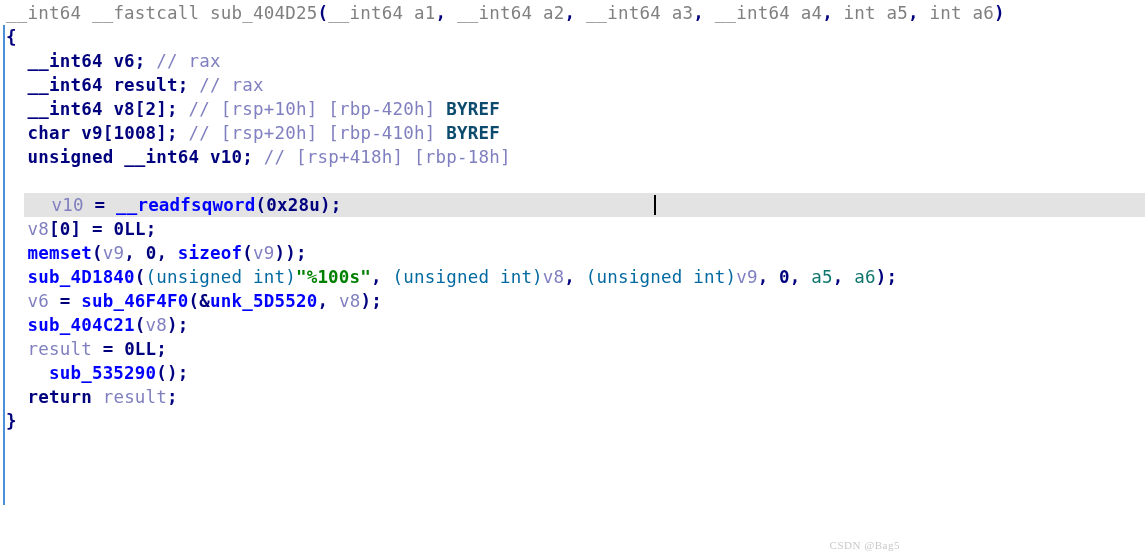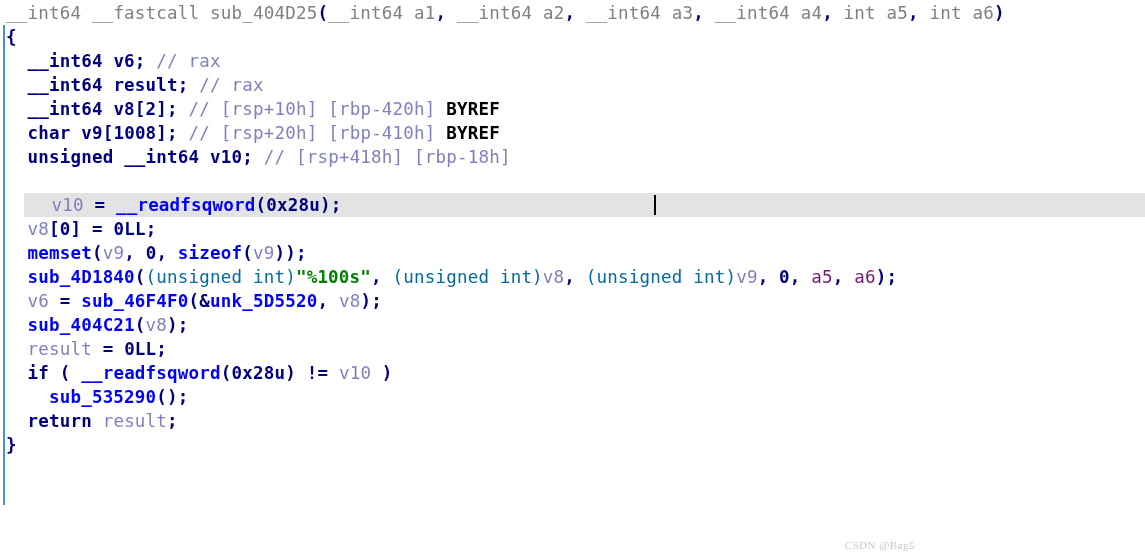--- a/index.html
+++ b/index.html
@@ -15,7 +15,6 @@
     left:0;top:0;
     width:908px;height:559px;
     background:#ffffff;
-    padding-left:15px;
   }
   
   .nest-bar{

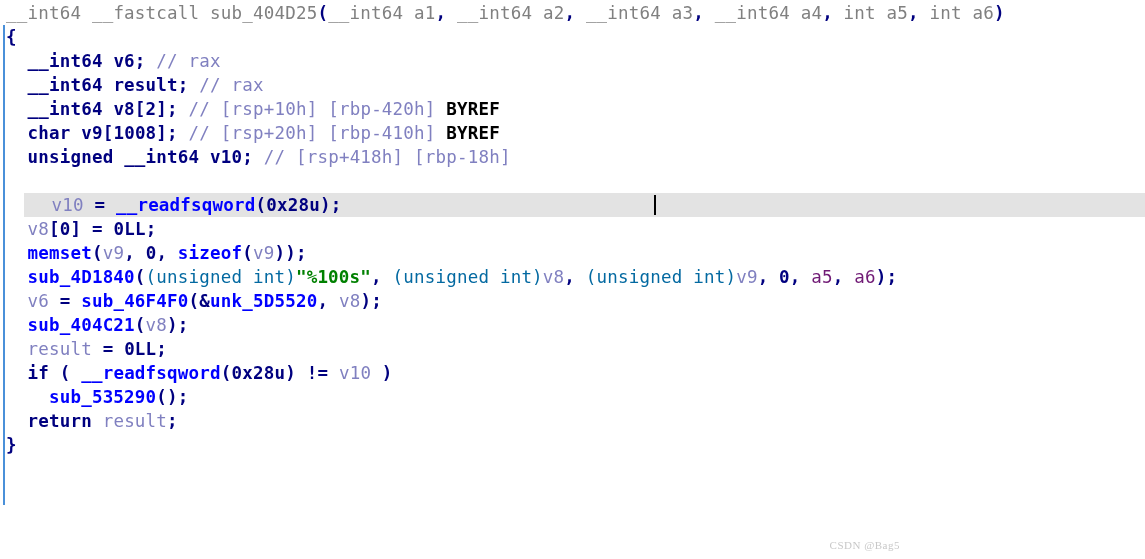--- a/index.html
+++ b/index.html
@@ -58,7 +58,7 @@
   .t-var    {color:#8080c0;}            
   .t-arg    {color:#701a75;}            
   .t-cmt    {color:#8080c0;}            
-  .t-cmtkw  {color:#000000;font-weight:bold;}   
+  .t-cmtkw  {color:#0c4a6e;font-weight:bold;}   
   .t-str    {color:#008000;font-weight:bold;}   
   .t-num    {color:#00007f;font-weight:bold;}   
   .t-punct  {color:#00007f;font-weight:bold;}   

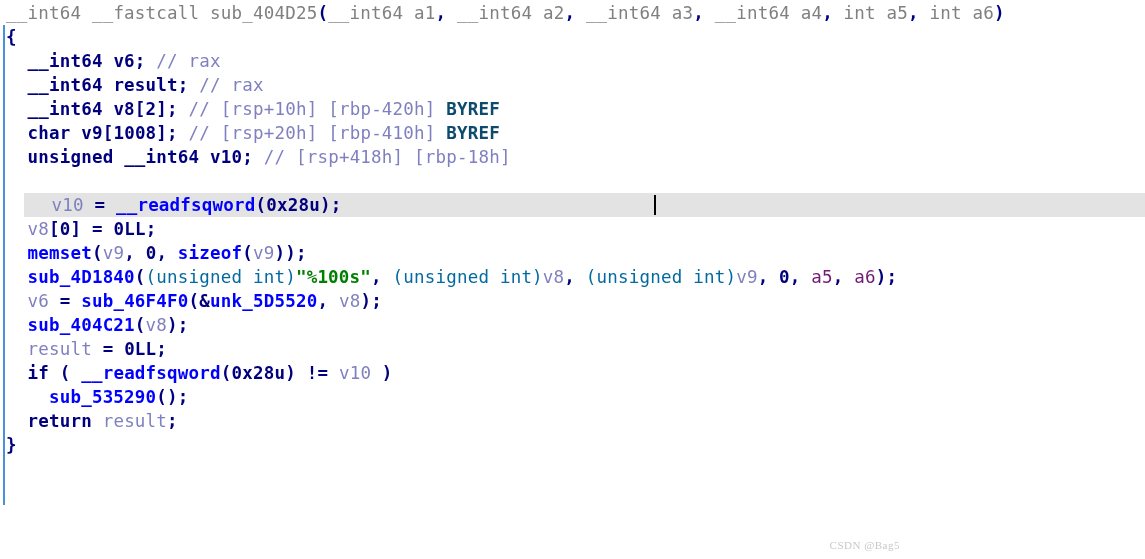--- a/index.html
+++ b/index.html
@@ -56,7 +56,7 @@
   .t-kw     {color:#00007f;font-weight:bold;}   
   .t-fn     {color:#0000ff;font-weight:bold;}   
   .t-var    {color:#8080c0;}            
-  .t-arg    {color:#701a75;}            
+  .t-arg    {color:#0f766e;}            
   .t-cmt    {color:#8080c0;}            
   .t-cmtkw  {color:#0c4a6e;font-weight:bold;}   
   .t-str    {color:#008000;font-weight:bold;}   

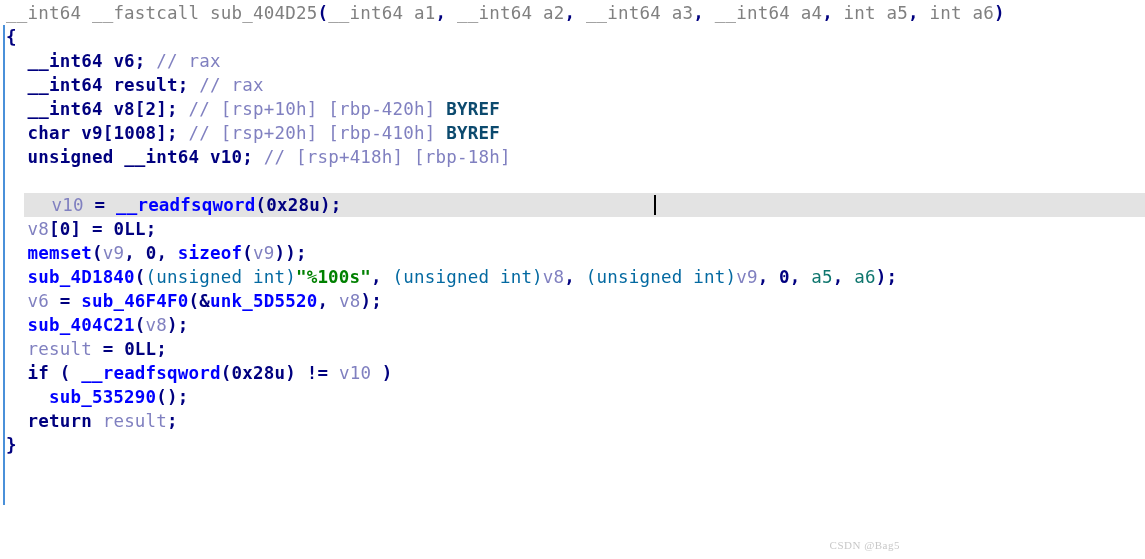--- a/index.html
+++ b/index.html
@@ -102,7 +102,6 @@
       <div class="line"><span class="t-punct">  </span><span class="t-var">v6</span><span class="t-punct"> = </span><span class="t-fn">sub_46F4F0</span><span class="t-punct">(</span><span class="t-punct">&amp;</span><span class="t-fn">unk_5D5520</span><span class="t-punct">, </span><span class="t-var">v8</span><span class="t-punct">)</span><span class="t-punct">;</span></div>
       <div class="line"><span class="t-punct">  </span><span class="t-fn">sub_404C21</span><span class="t-punct">(</span><span class="t-var">v8</span><span class="t-punct">)</span><span class="t-punct">;</span></div>
       <div class="line"><span class="t-punct">  </span><span class="t-var">result</span><span class="t-punct"> = </span><span class="t-num">0LL</span><span class="t-punct">;</span></div>
-      <div class="line"><span class="t-punct">  </span><span class="t-kw">if</span><span class="t-punct"> ( </span><span class="t-fn">__readfsqword</span><span class="t-punct">(</span><span class="t-num">0x28u</span><span class="t-punct">)</span><span class="t-punct"> != </span><span class="t-var">v10</span><span class="t-punct"> )</span></div>
       <div class="line"><span class="t-punct">    </span><span class="t-fn">sub_535290</span><span class="t-punct">(</span><span class="t-punct">)</span><span class="t-punct">;</span></div>
       <div class="line"><span class="t-punct">  </span><span class="t-kw">return</span><span class="t-punct"> </span><span class="t-var">result</span><span class="t-punct">;</span></div>
       <div class="line"><span class="t-brace">}</span></div>

